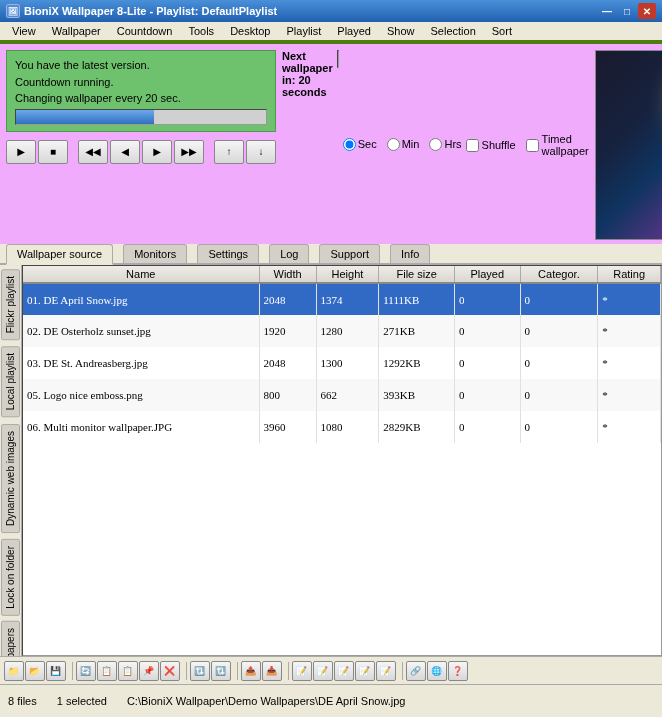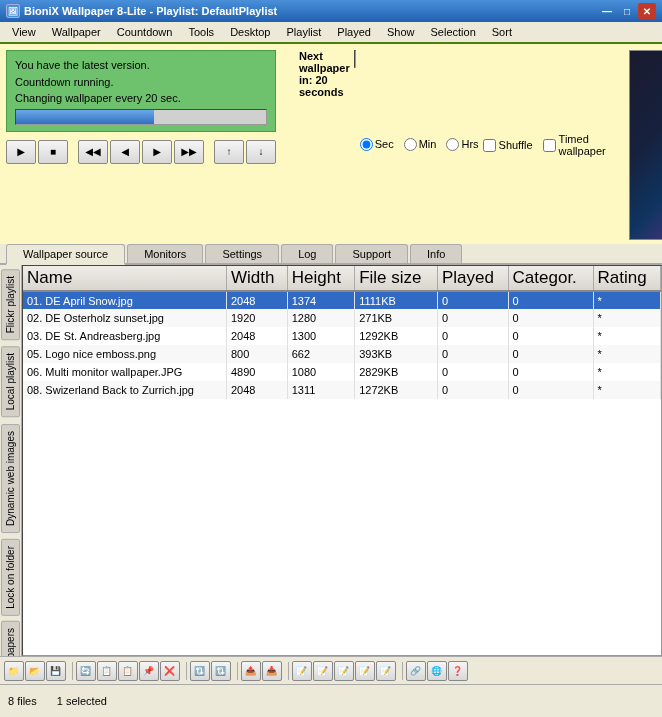--- a/index.html
+++ b/index.html
@@ -33,7 +33,7 @@
       display: flex;
       align-items: center;
       padding: 8px 4px;
-      border-bottom: 2px solid #4d7c0f;
+      border-bottom: 4px solid #4d7c0f;
     }
     .menu-item {
       padding: 2px 8px;

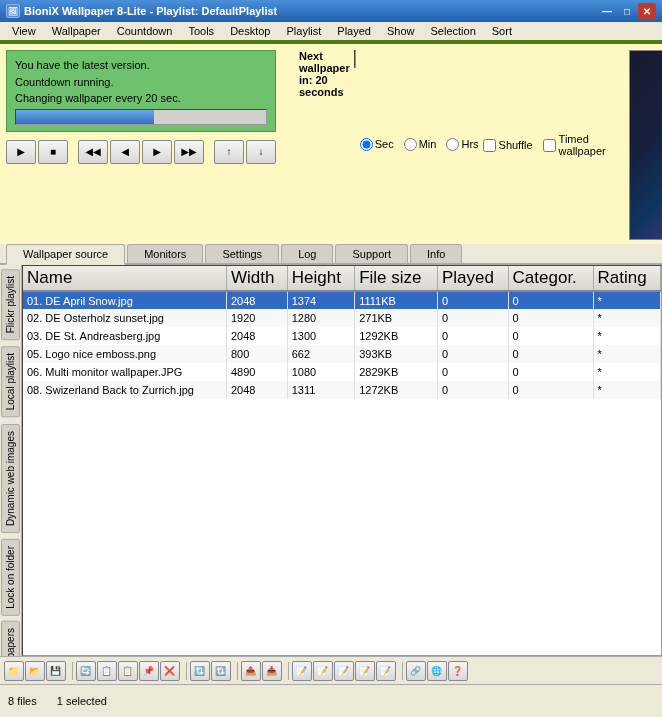--- a/index.html
+++ b/index.html
@@ -51,8 +51,8 @@
       display: flex;
       height: 200px;
       padding: 6px;
-      gap: 23px;
-      background: #fef9c3;
+      gap: 6px;
+      background: #f0abfc;
     }
 
     

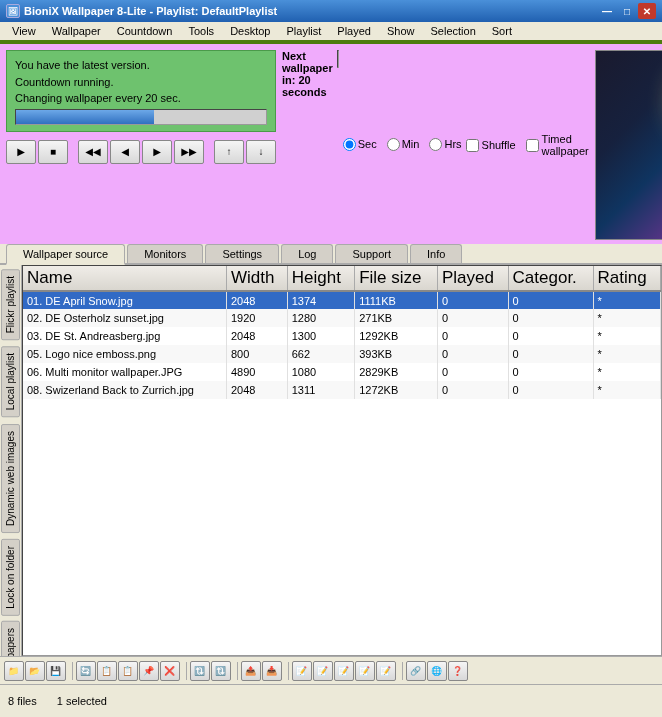--- a/index.html
+++ b/index.html
@@ -173,13 +173,13 @@
       padding: 0 0 0 6px;
     }
     .tab {
-      padding: 3px 16px;
+      padding: 3px 10px;
       border: 1px solid #aaa;
       border-bottom: none;
       background: #d4d0c8;
       cursor: pointer;
       font-size: 11px;
-      margin-right: 2px;
+      margin-right: 10px;
       border-radius: 3px 3px 0 0;
     }
     .tab.active {

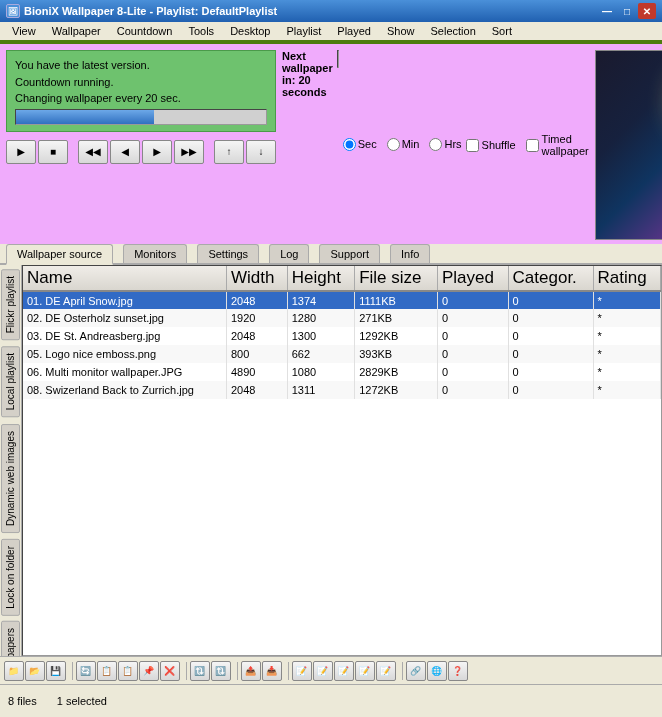--- a/index.html
+++ b/index.html
@@ -250,13 +250,13 @@
     }
     thead th {
       padding: 2px 4px;
-      text-align: left;
+      text-align: center;
       border-right: 1px solid #aaa;
       border-bottom: 2px solid #888;
       font-weight: normal;
       white-space: nowrap;
       cursor: pointer;
-      font-size: 17px;
+      font-size: 11px;
     }
     tbody tr {
       height: 18px;

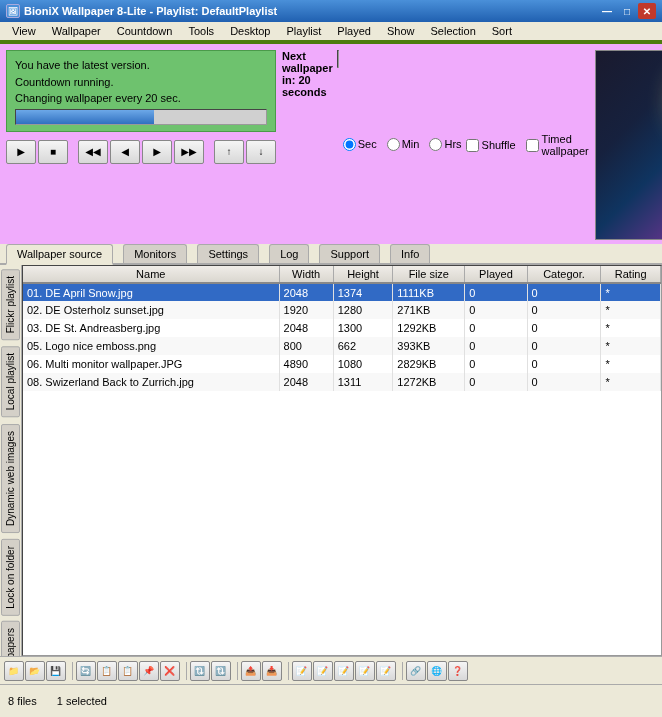--- a/index.html
+++ b/index.html
@@ -259,7 +259,8 @@
       font-size: 11px;
     }
     tbody tr {
-      height: 18px;
+      height: 32px;
+      font-family: Liberation Serif, serif;
     }
     tbody tr:nth-child(even) { background: #f8f8f8; }
     tbody tr.selected { background: #316ac5; color: white; }

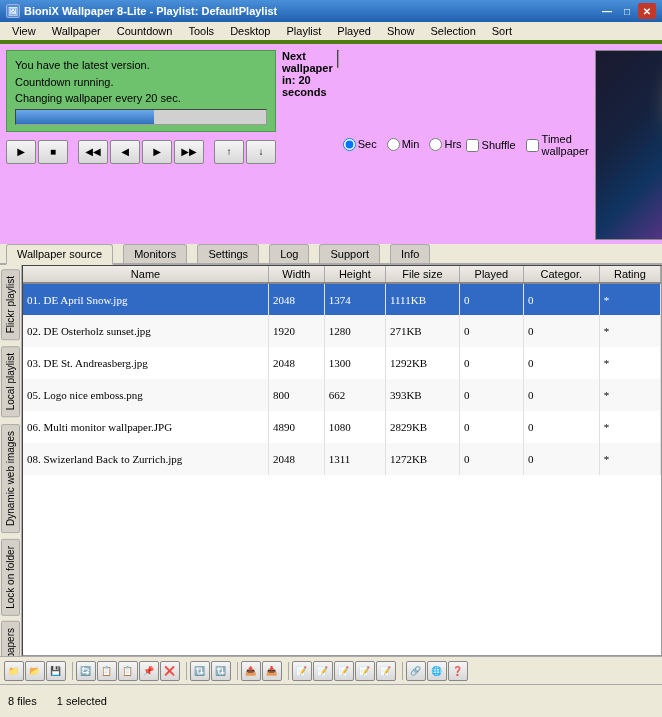--- a/index.html
+++ b/index.html
@@ -468,7 +468,7 @@
               </tr>
               <tr>
                 <td>06. Multi monitor wallpaper.JPG</td>
-                <td>4890</td>
+                <td>3960</td>
                 <td>1080</td>
                 <td>2829KB</td>
                 <td>0</td>

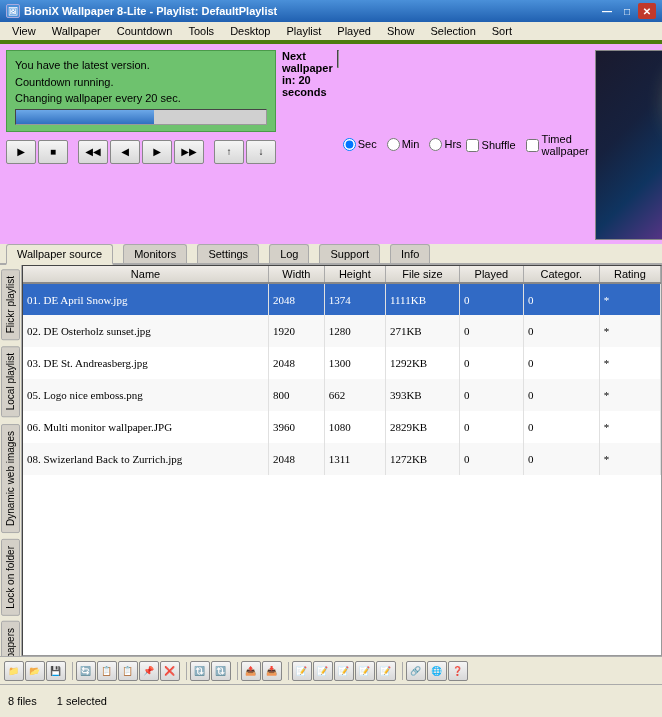--- a/index.html
+++ b/index.html
@@ -471,15 +471,6 @@
                 <td>3960</td>
                 <td>1080</td>
                 <td>2829KB</td>
-                <td>0</td>
-                <td>0</td>
-                <td>*</td>
-              </tr>
-              <tr>
-                <td>08. Swizerland Back to Zurrich.jpg</td>
-                <td>2048</td>
-                <td>1311</td>
-                <td>1272KB</td>
                 <td>0</td>
                 <td>0</td>
                 <td>*</td>

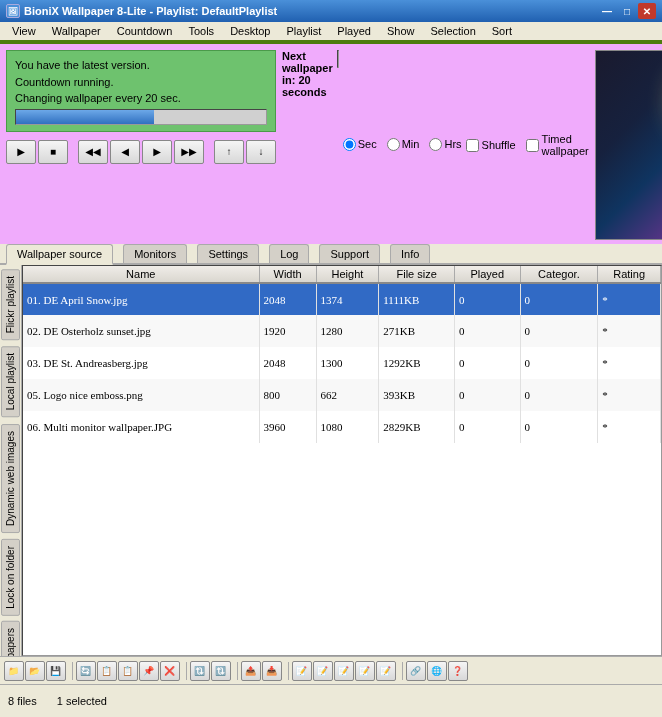--- a/index.html
+++ b/index.html
@@ -512,6 +512,7 @@
   <div id="status-bar">
     <span>8 files</span>
     <span>1 selected</span>
+    <span>C:\BioniX Wallpaper\Demo Wallpapers\DE April Snow.jpg</span>
   </div>
 
 </div>

